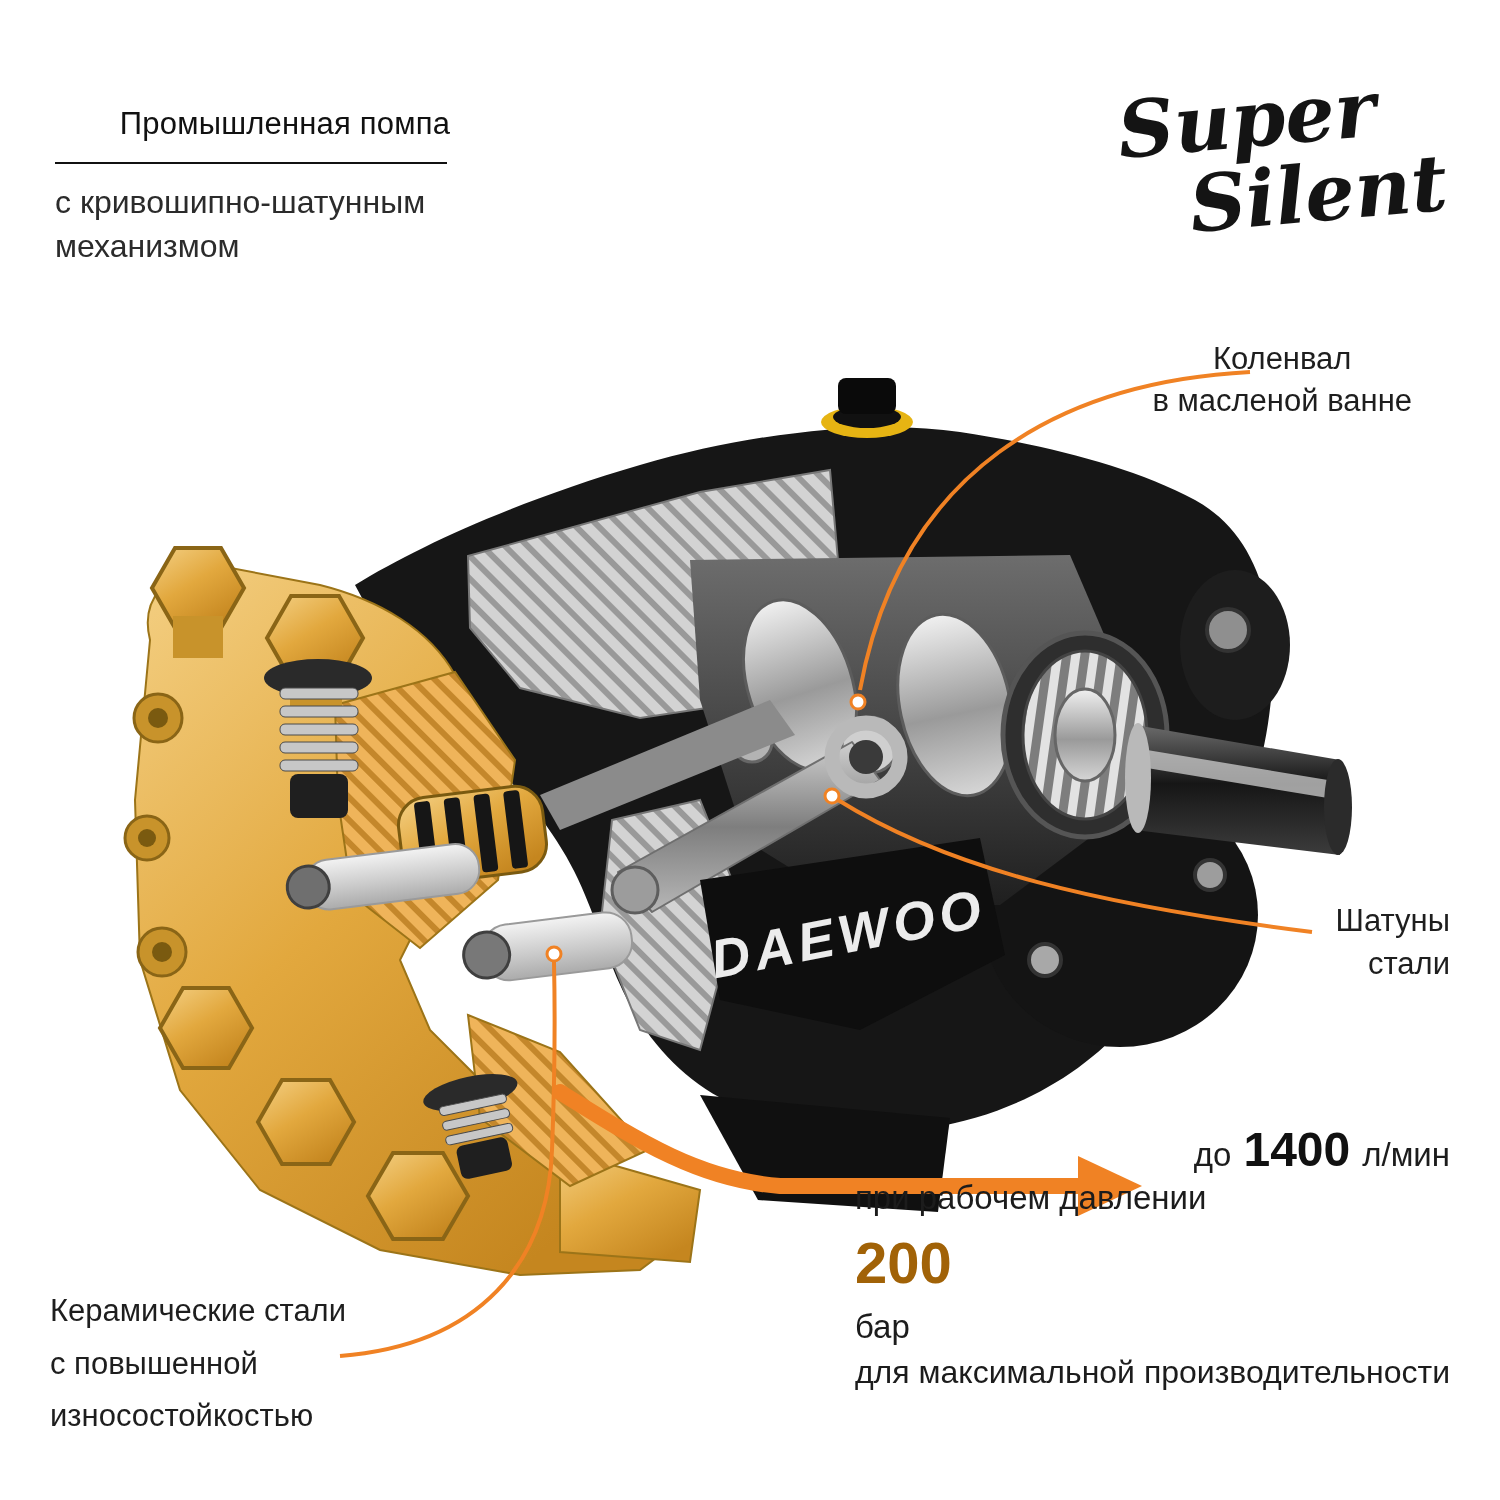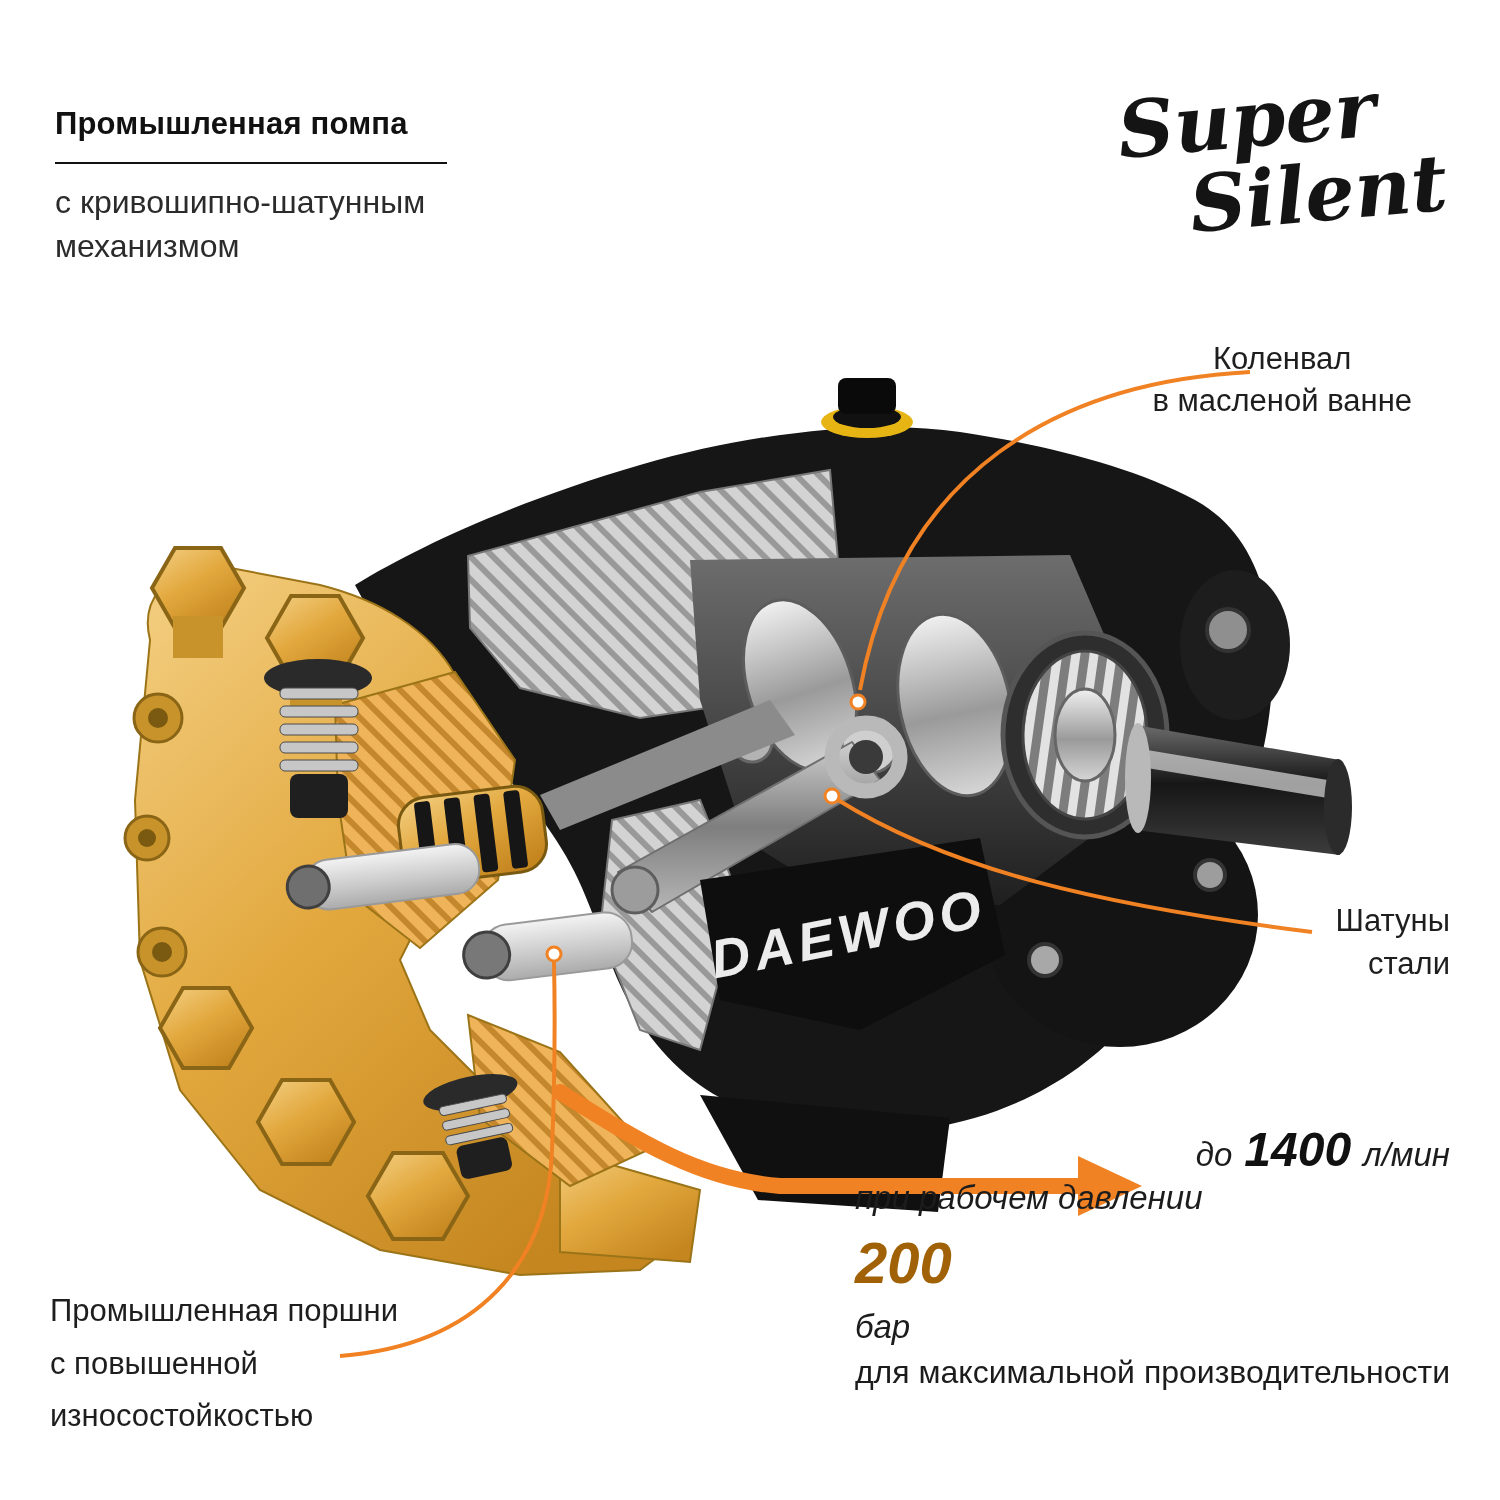--- a/index.html
+++ b/index.html
@@ -8,7 +8,7 @@
 
   
   .header{left:55px;top:106px;width:460px;}
-  .title{font-size:31px;font-weight:700;letter-spacing:.2px;color:#111;}
+  .title{font-size:31px;font-weight:400;letter-spacing:.2px;color:#111;text-align:center;}
   .title-underline{width:392px;height:2px;background:#111;margin-top:20px;}
   .subtitle{margin-top:16px;font-size:32px;line-height:1.38;color:#2b2b2b;width:440px;}
 

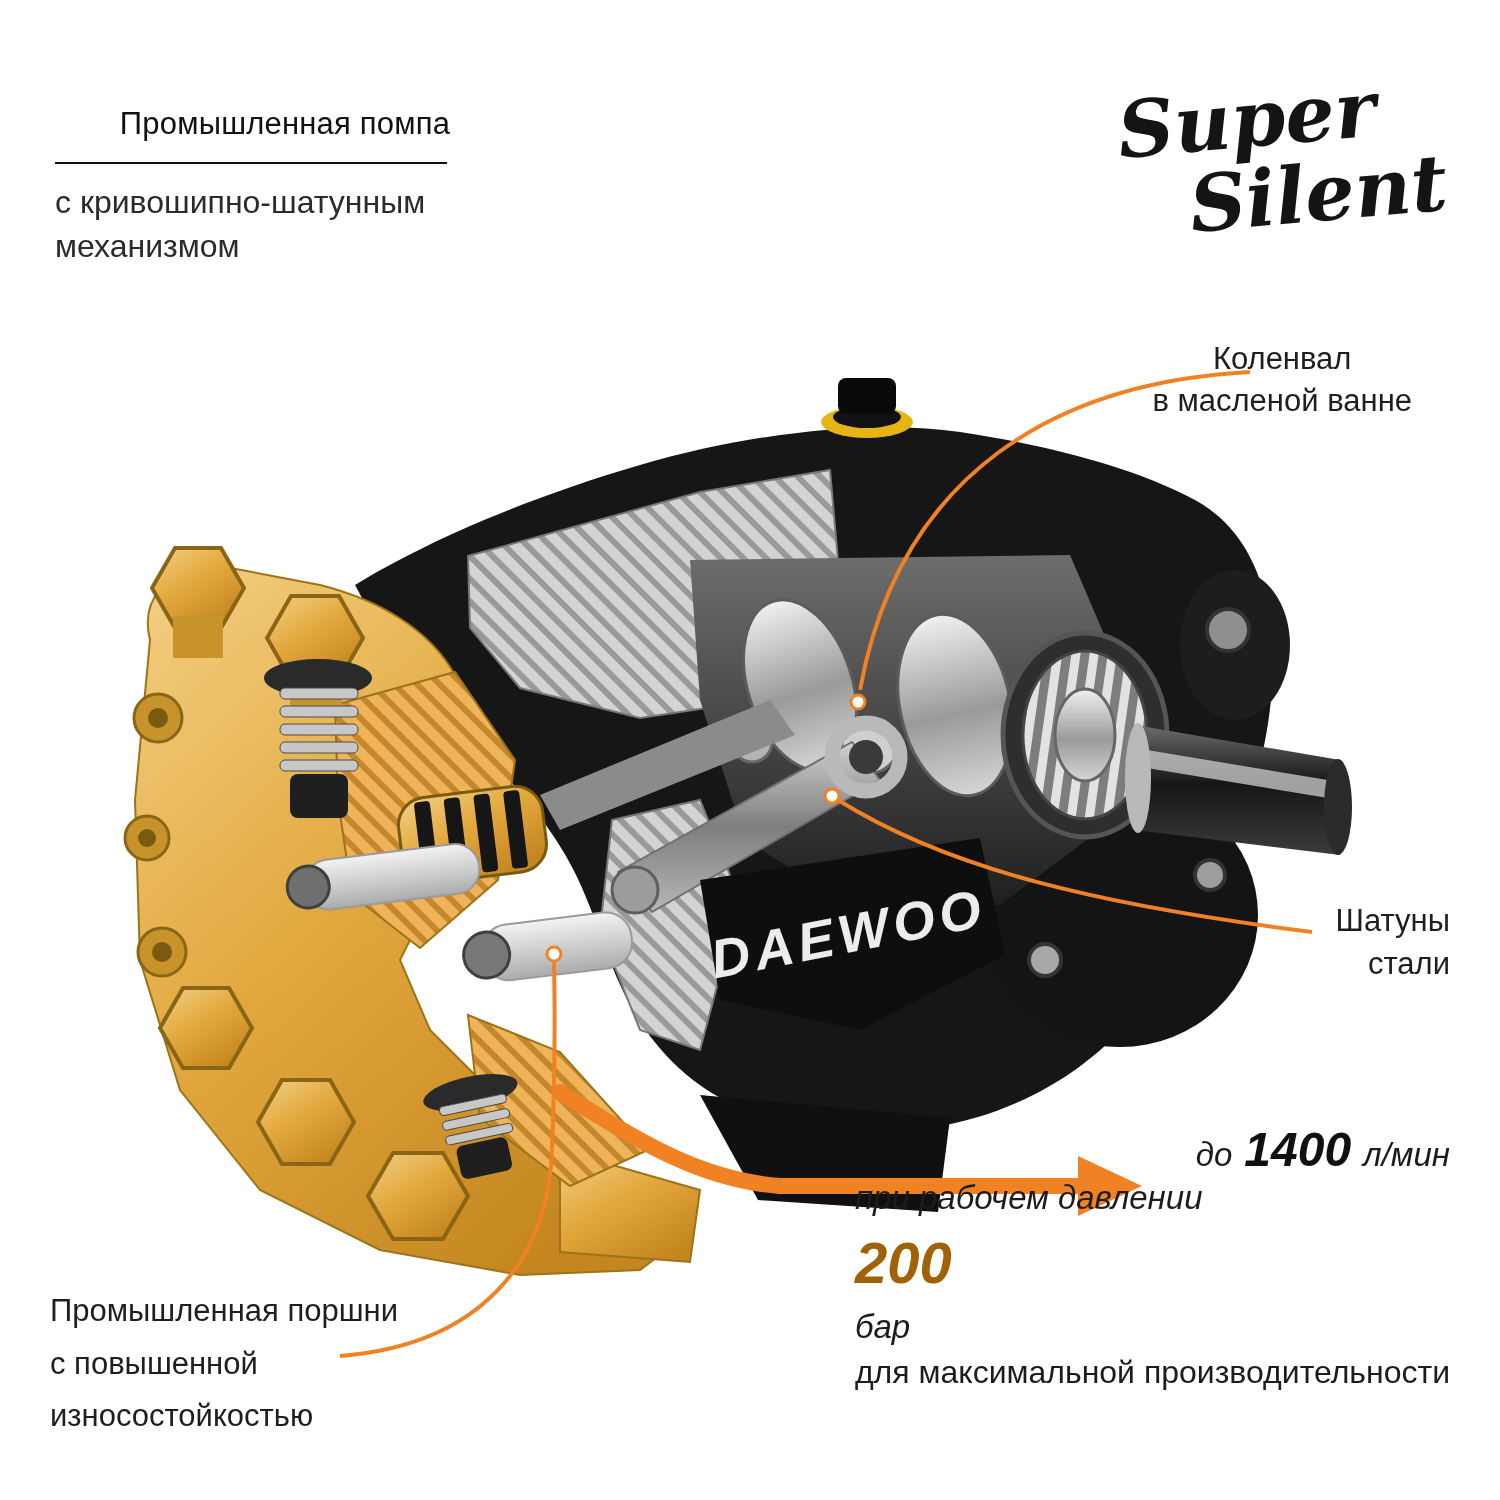--- a/index.html
+++ b/index.html
@@ -27,7 +27,7 @@
 
   
   .specs{right:50px;top:1122px;text-align:right;}
-  .spec-row{display:flex;align-items:baseline;justify-content:flex-end;gap:12px;font-style:italic;}
+  .spec-row{display:flex;align-items:baseline;justify-content:flex-end;gap:12px;}
   .spec-sm{font-size:33px;color:#1c1c1c;}
   .spec-xl{font-size:48px;font-weight:700;letter-spacing:0;color:#111;}
   .spec-lg{font-size:58px;font-weight:700;color:#a16207;}

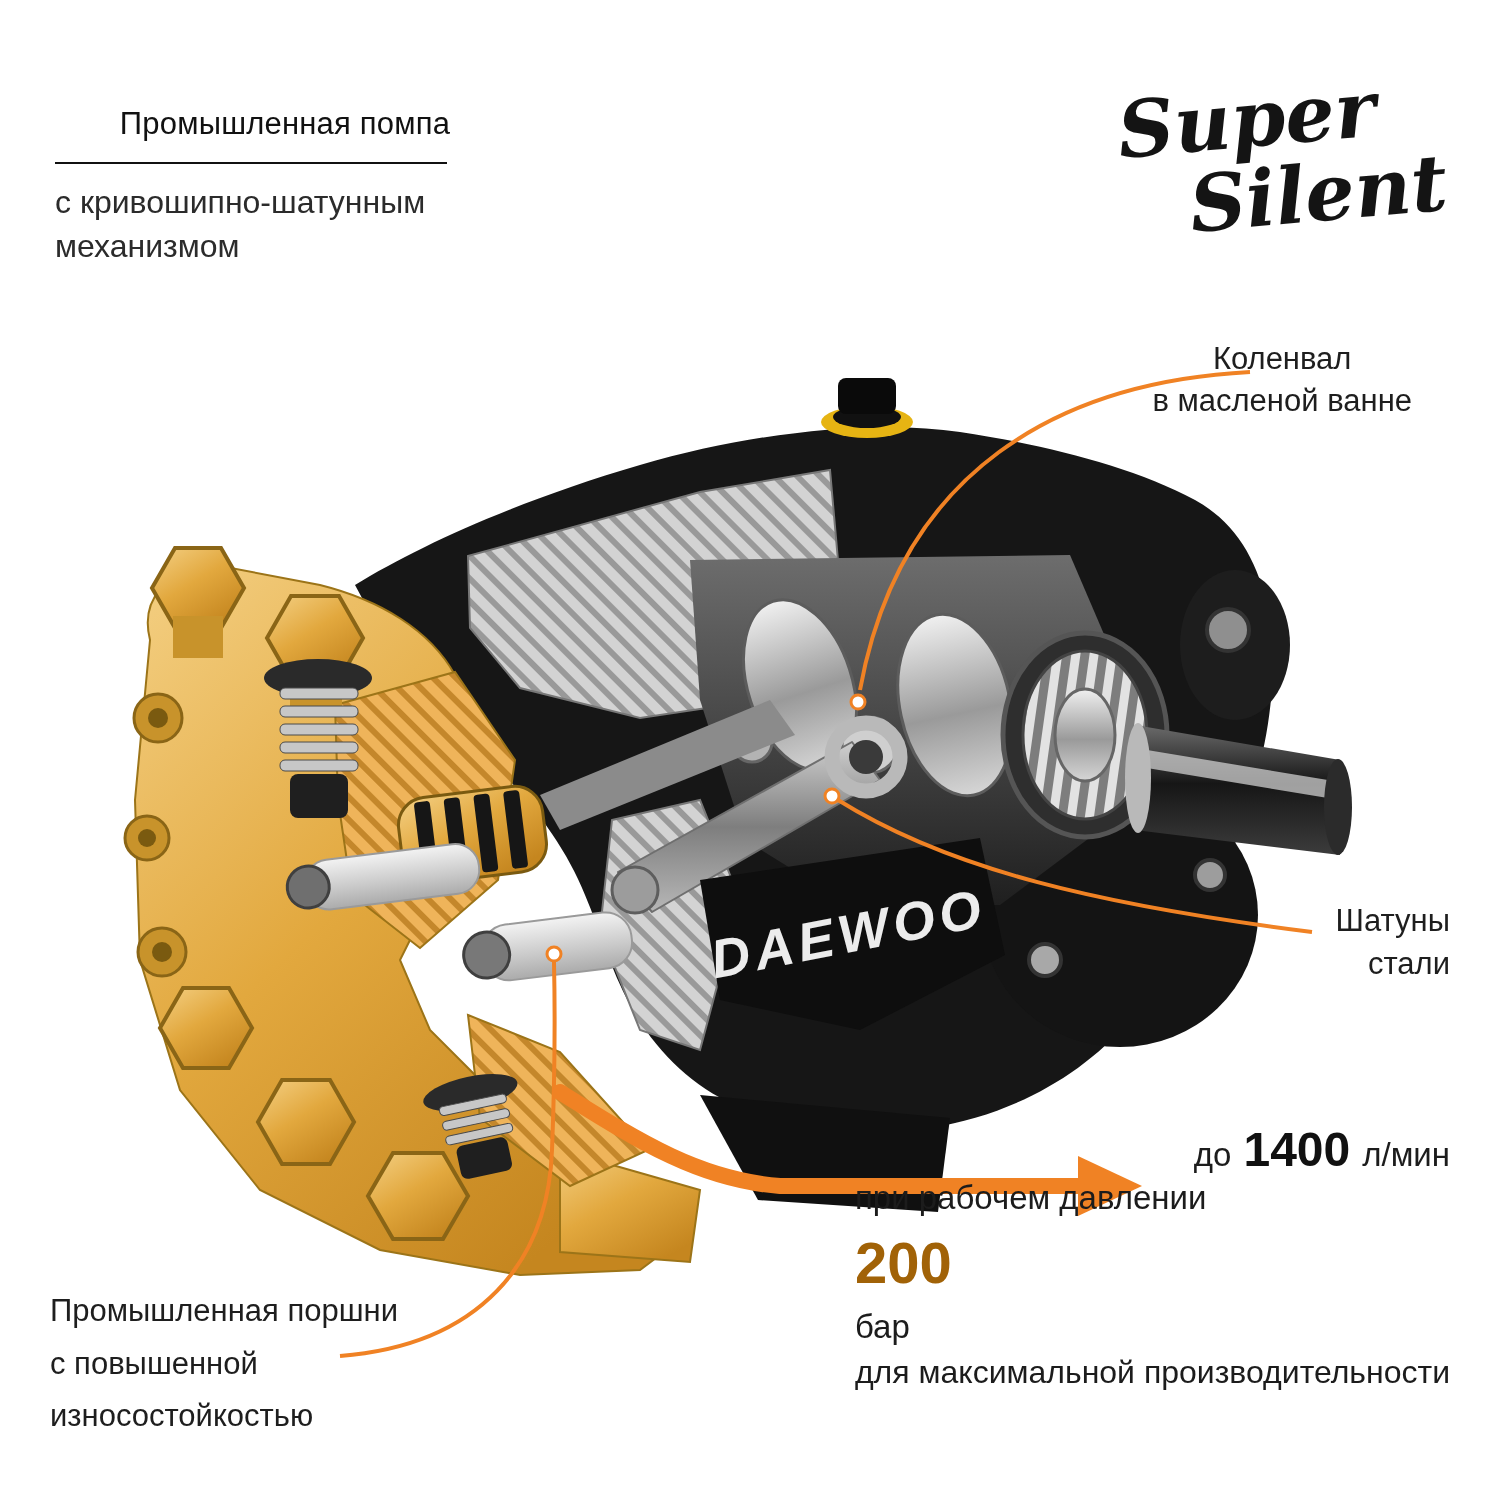--- a/index.html
+++ b/index.html
@@ -265,7 +265,7 @@
 </div>
 
 <div class="abs ann ann-pistons">
-  <span class="ln">Промышленная поршни</span>
+  <span class="ln">Керамические стали</span>
   <span class="ln">с повышенной</span>
   <span class="ln">износостойкостью</span>
 </div>

